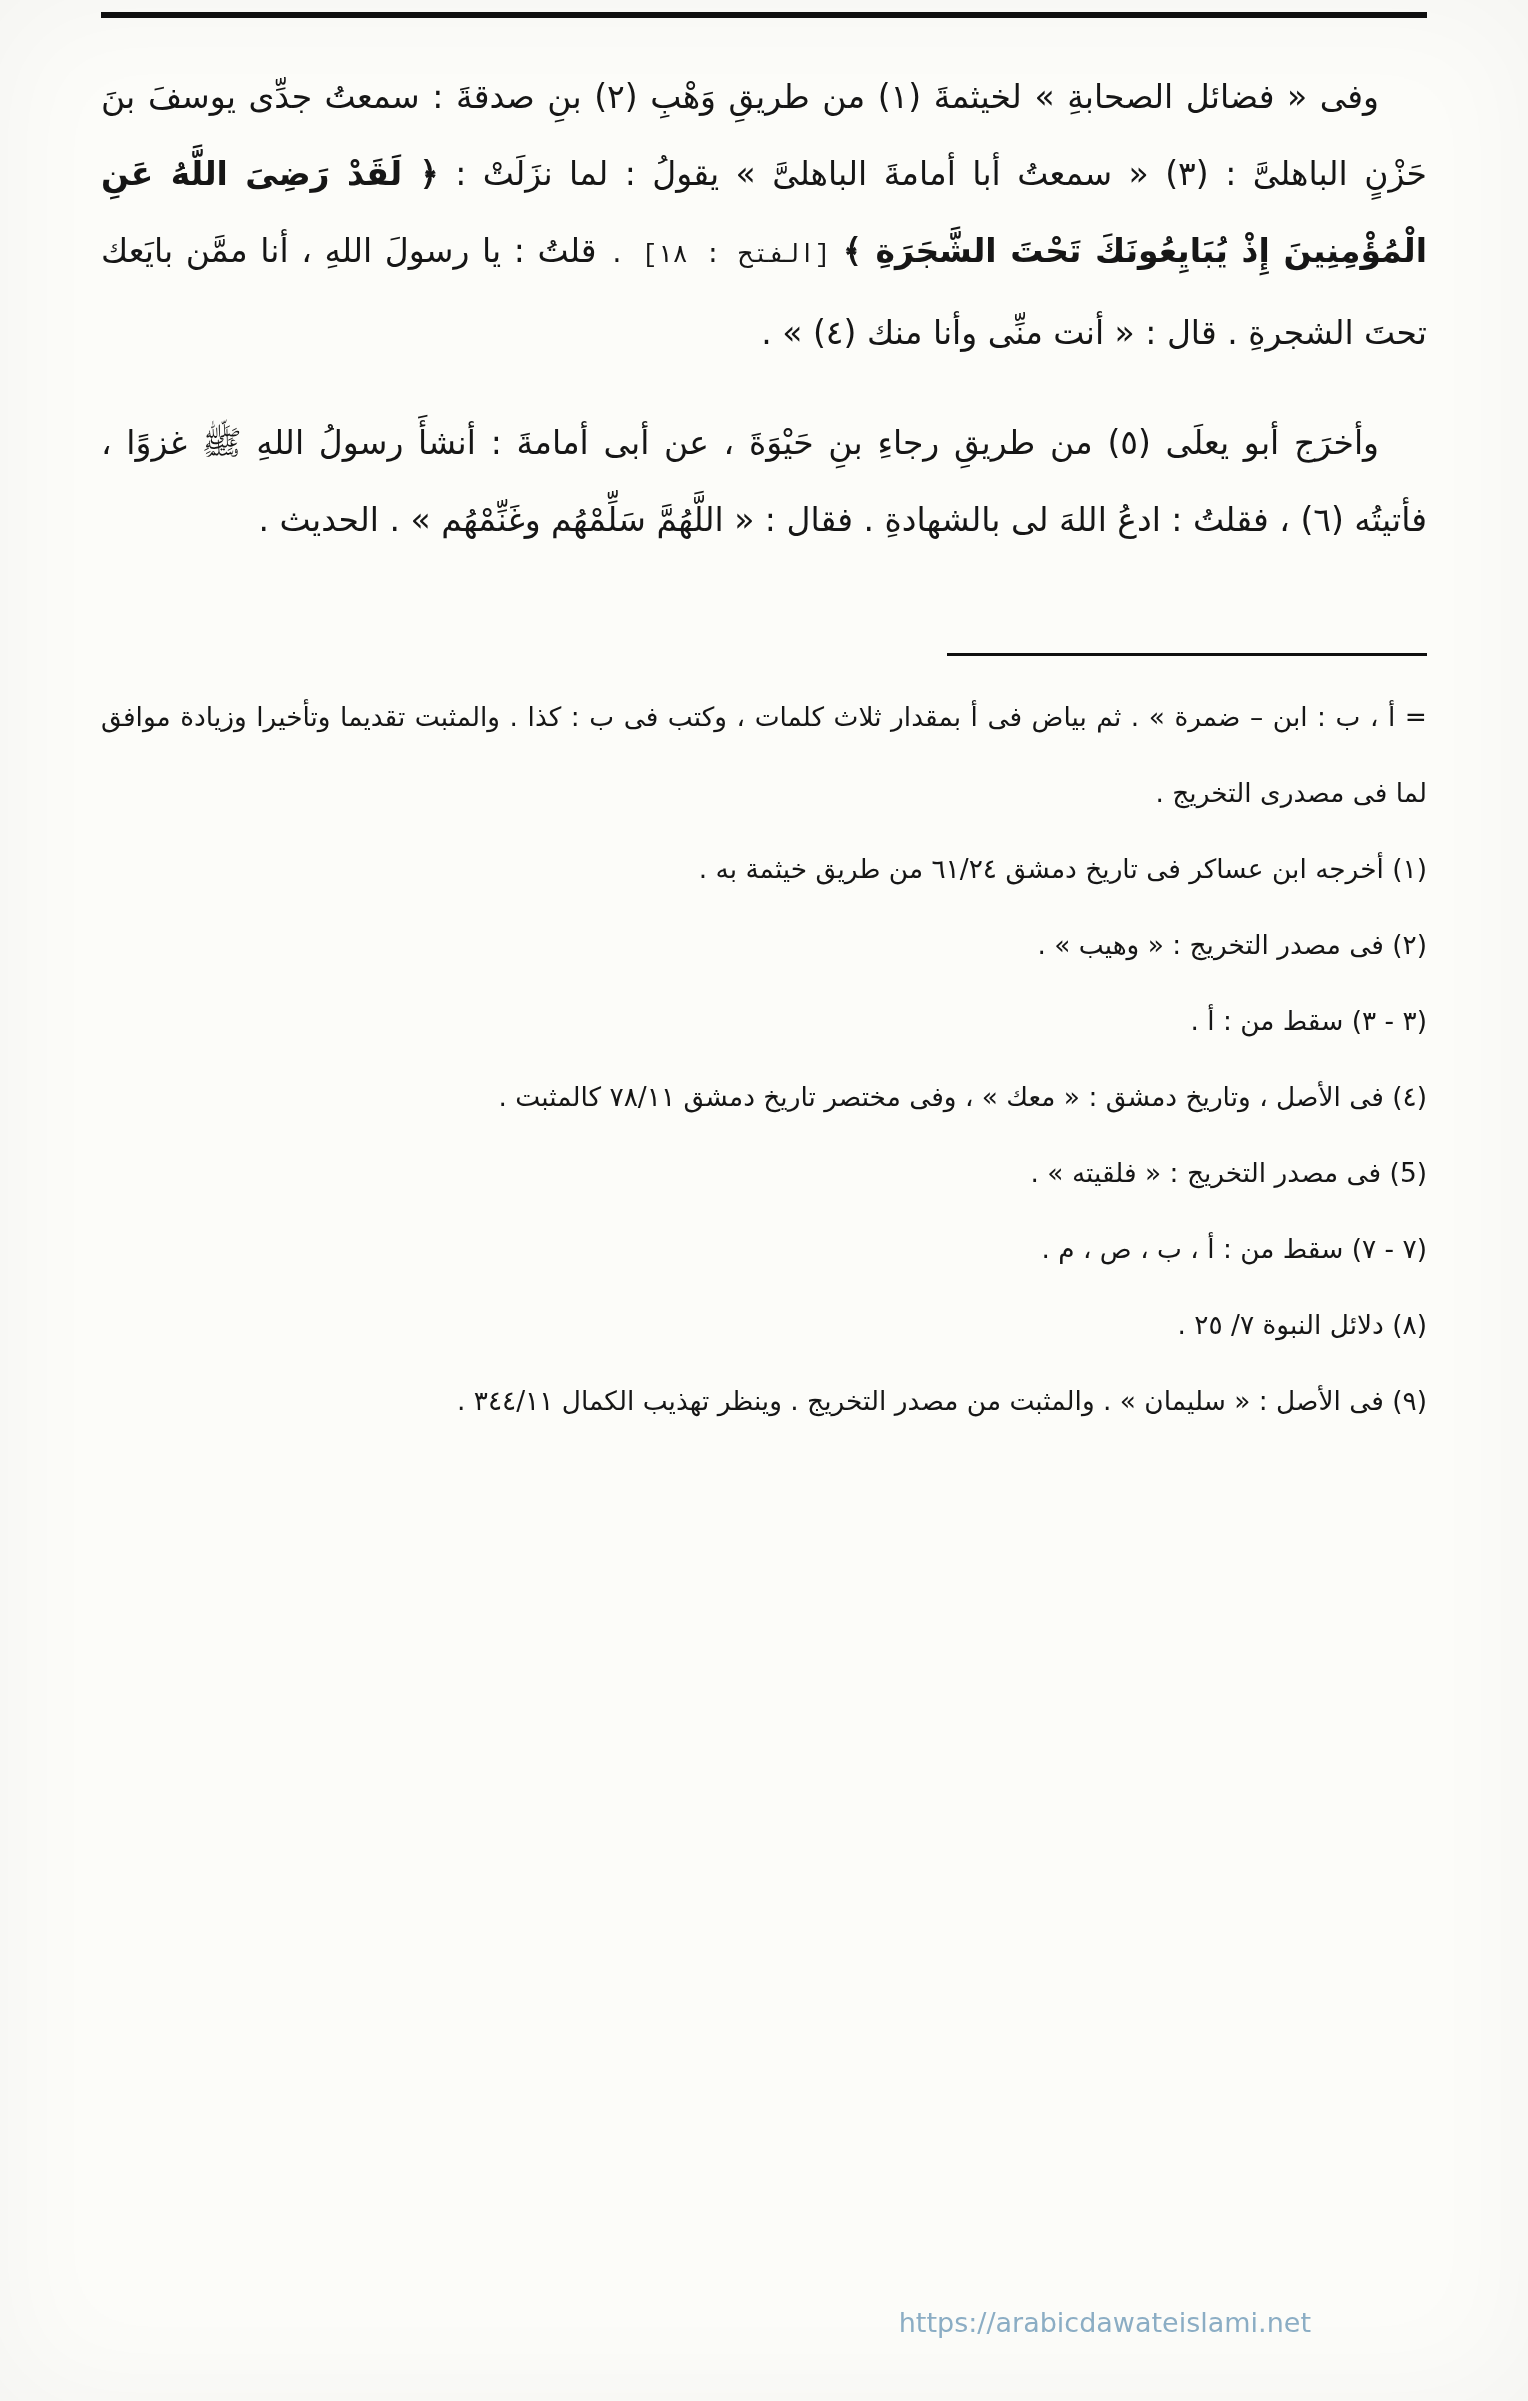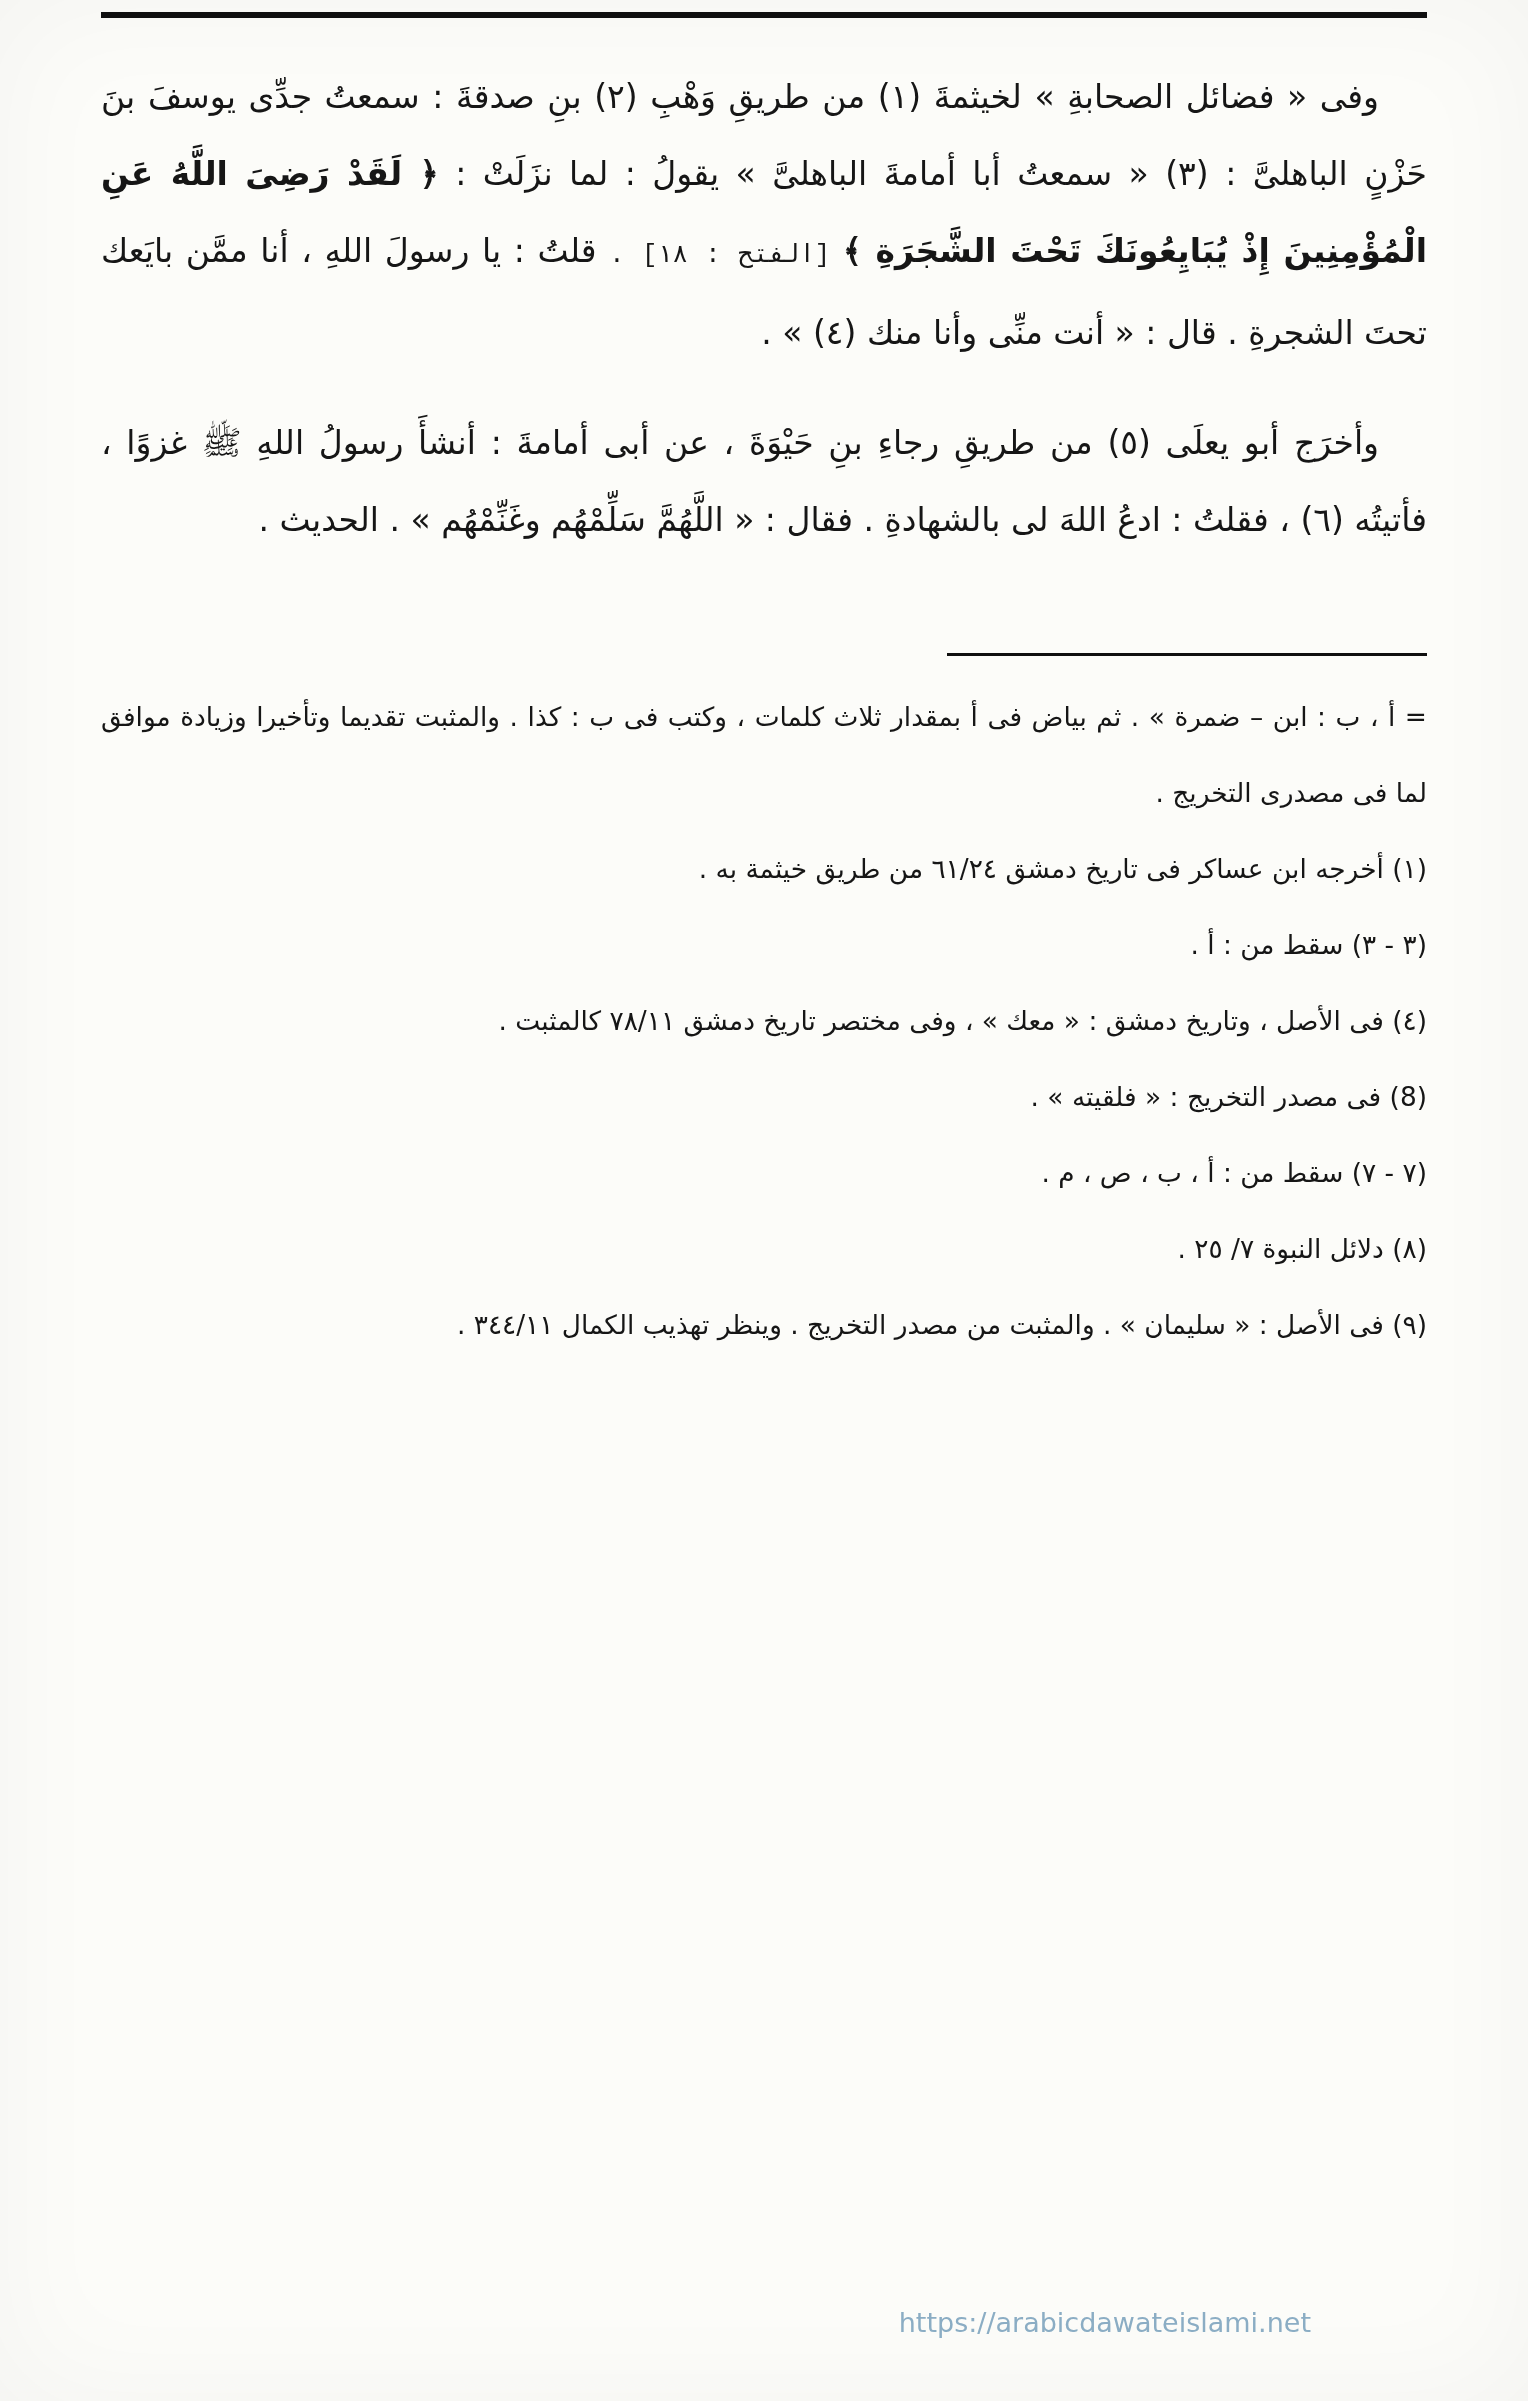--- a/index.html
+++ b/index.html
@@ -119,6 +119,7 @@
     <section class="footnotes">
       <p class="footnote">= أ ، ب : ابن – ضمرة » . ثم بياض فى أ بمقدار ثلاث كلمات ، وكتب فى ب : كذا . والمثبت تقديما وتأخيرا وزيادة موافق لما فى مصدرى التخريج .</p>
       <p class="footnote">(١) أخرجه ابن عساكر فى تاريخ دمشق ٦١/٢٤ من طريق خيثمة به .</p>
+      <p class="footnote">(٢) فى مصدر التخريج : « وهيب » .</p>
       <p class="footnote">(٣ - ٣) سقط من : أ .</p>
       <p class="footnote">(٤) فى الأصل ، وتاريخ دمشق : « معك » ، وفى مختصر تاريخ دمشق ٧٨/١١ كالمثبت .</p>
       <p class="footnote">(8) فى مصدر التخريج : « فلقيته » .</p>

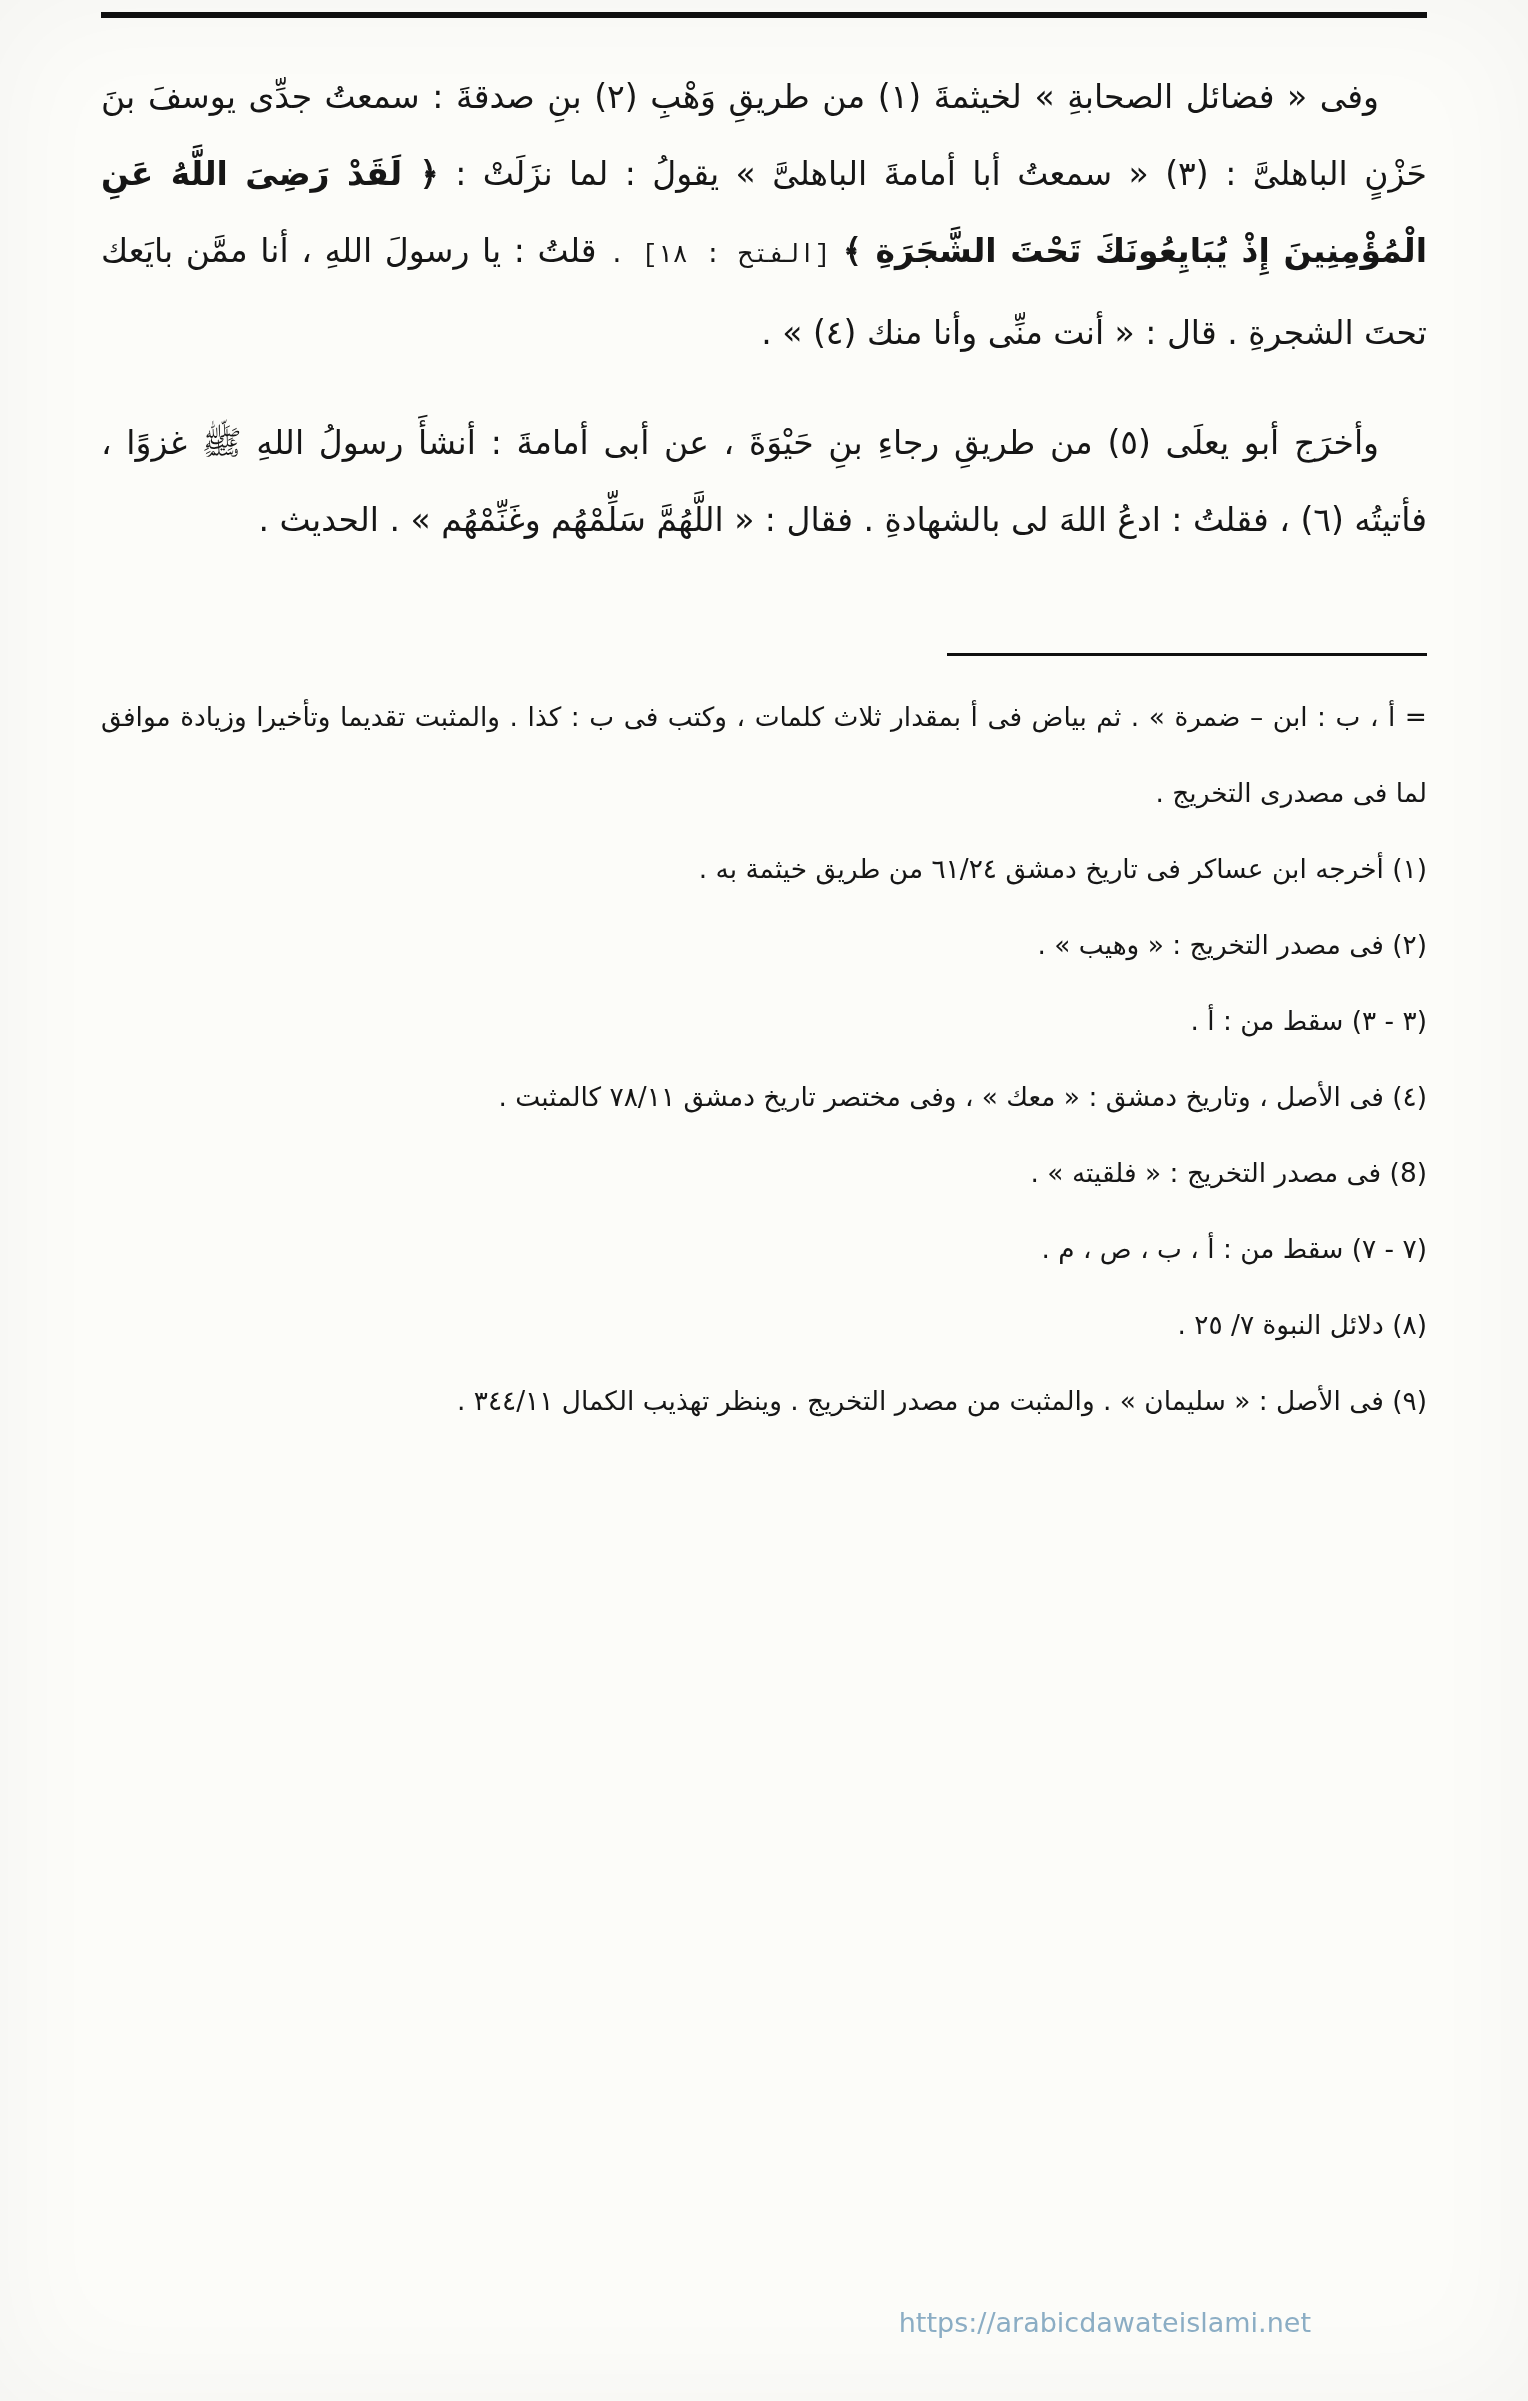--- a/index.html
+++ b/index.html
@@ -122,7 +122,7 @@
       <p class="footnote">(٢) فى مصدر التخريج : « وهيب » .</p>
       <p class="footnote">(٣ - ٣) سقط من : أ .</p>
       <p class="footnote">(٤) فى الأصل ، وتاريخ دمشق : « معك » ، وفى مختصر تاريخ دمشق ٧٨/١١ كالمثبت .</p>
-      <p class="footnote">(8) فى مصدر التخريج : « فلقيته » .</p>
+      <p class="footnote">(5) فى مصدر التخريج : « فلقيته » .</p>
       <p class="footnote">(٧ - ٧) سقط من : أ ، ب ، ص ، م .</p>
       <p class="footnote">(٨) دلائل النبوة ٧/ ٢٥ .</p>
       <p class="footnote">(٩) فى الأصل : « سليمان » . والمثبت من مصدر التخريج . وينظر تهذيب الكمال ٣٤٤/١١ .</p>

